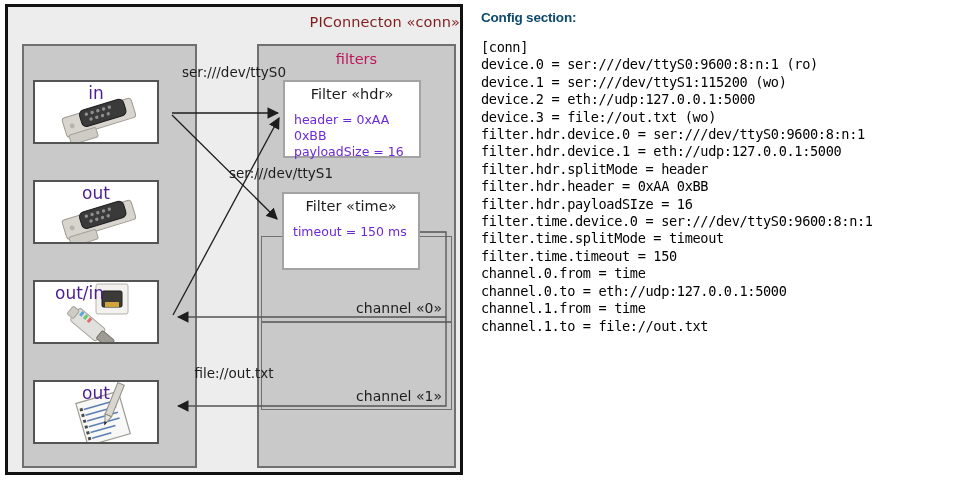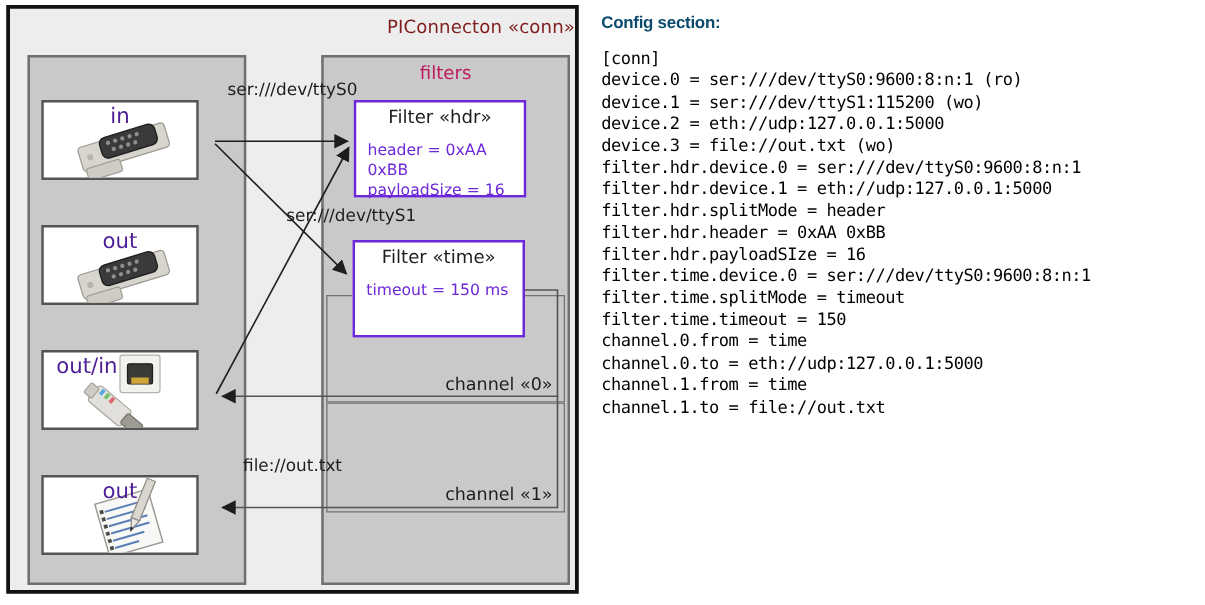--- a/index.html
+++ b/index.html
@@ -96,7 +96,7 @@
     position: absolute;
     box-sizing: border-box;
     background: #ffffff;
-    border: 2px solid #6d28d9;
+    border: 2px solid #a3a3a3;
   }
   .filter-title {
     position: absolute;

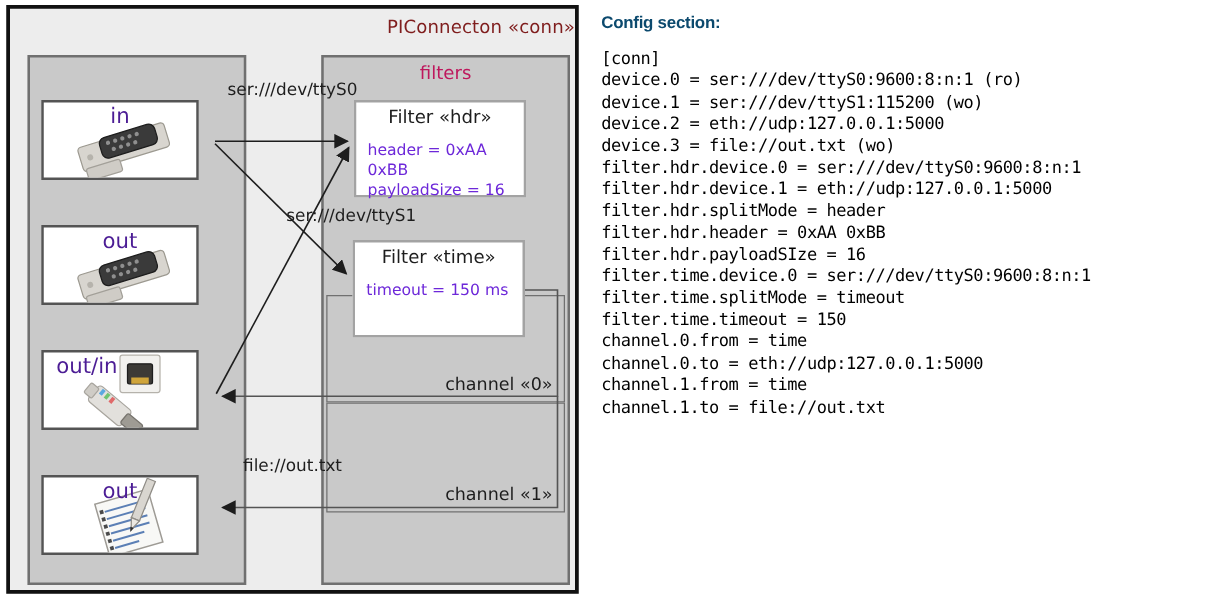--- a/index.html
+++ b/index.html
@@ -87,7 +87,7 @@
   }
   .dev-caption.left-cap {
     text-align: left;
-    padding-left: 10px;
+    padding-left: 20px;
     box-sizing: border-box;
   }
 

